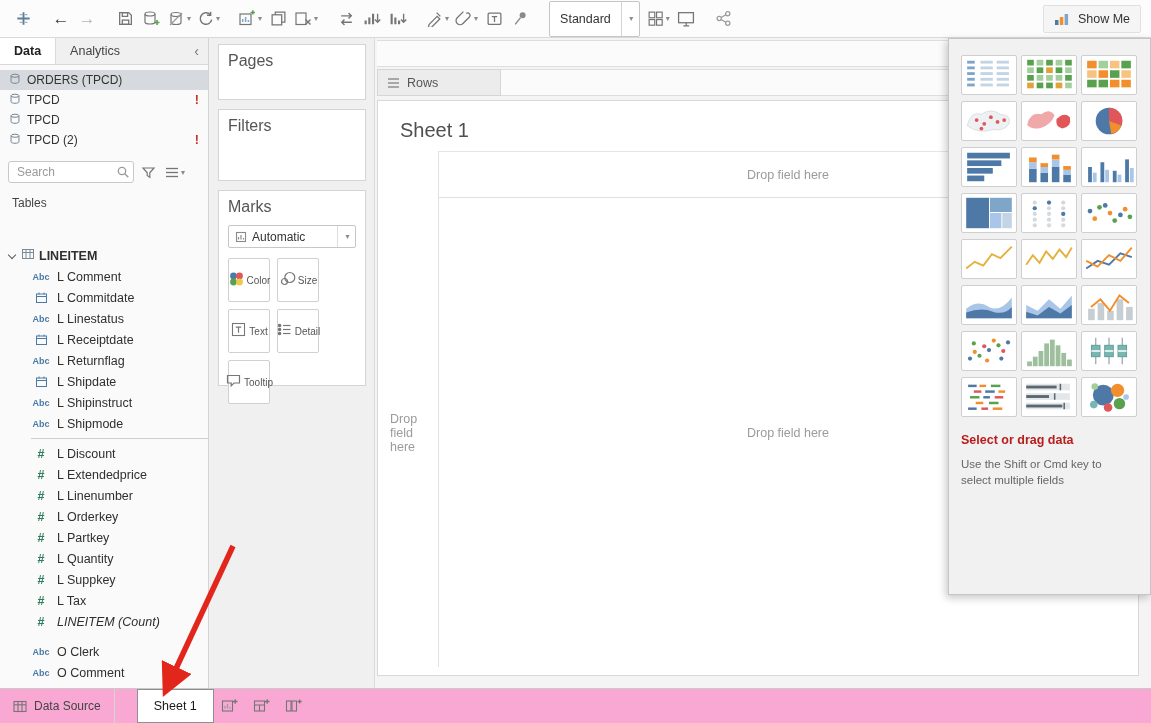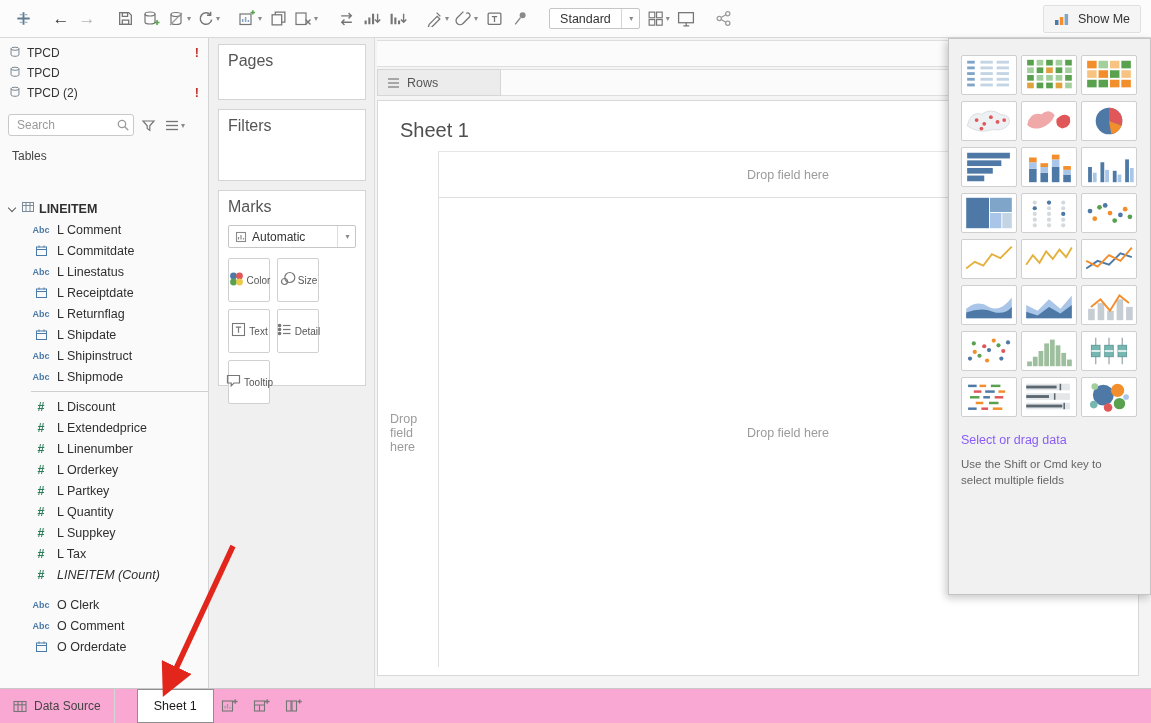--- a/index.html
+++ b/index.html
@@ -17,7 +17,7 @@
   .arrow-gray { color:#b3b3b3; font-weight:bold; }
   .caret { font-size:8px; color:#8a8a8a; margin-left:2px; }
   .tgap { width:12px; }
-  .fit-select { height:21px; background:#fff; border:1px solid #c6c6c6; border-radius:2px;
+  .fit-select { height:36px; background:#fff; border:1px solid #c6c6c6; border-radius:2px;
                 display:flex; align-items:center; margin:0 4px; }
   .fit-select .fit-label { font-size:12.5px; color:#333; padding:0 10px; min-width:70px; }
   .fit-select .fit-caret-box { width:18px; height:100%; border-left:1px solid #d4d4d4;

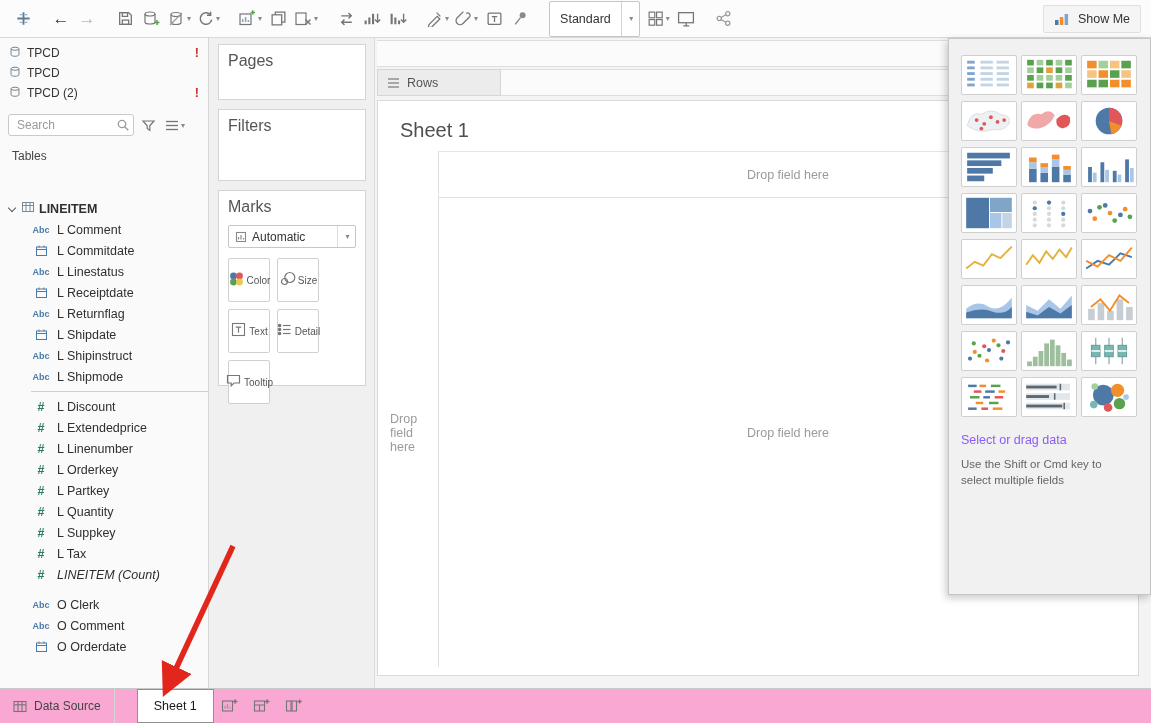--- a/index.html
+++ b/index.html
@@ -299,6 +299,11 @@
   </div>
 
   <div class="sidebar">
+    <div class="side-tabs">
+      <div class="side-tab active">Data</div>
+      <div class="side-tab">Analytics</div>
+      <div class="collapse">‹</div>
+    </div>
     <div class="ds-list">
         <div class="ds-row">
           <span class="ds-ic"><svg width="12" height="12" viewBox="0 0 14 14">

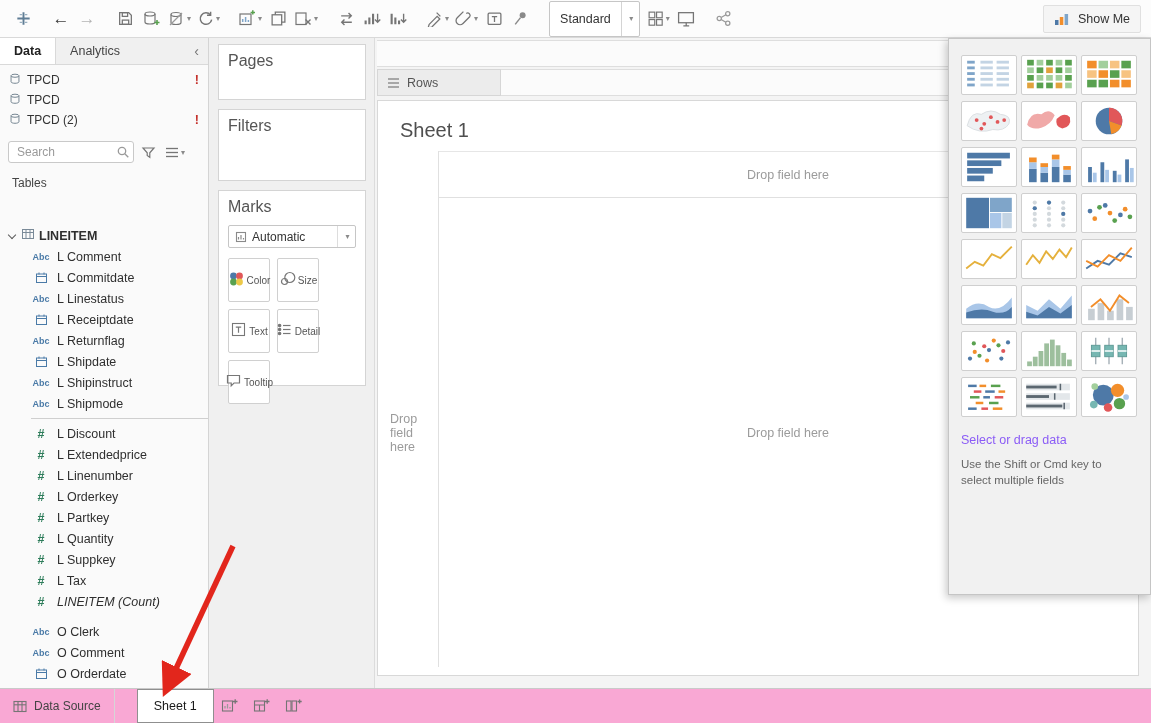--- a/index.html
+++ b/index.html
@@ -305,6 +305,15 @@
       <div class="collapse">‹</div>
     </div>
     <div class="ds-list">
+        <div class="ds-row selected">
+          <span class="ds-ic"><svg width="12" height="12" viewBox="0 0 14 14">
+              <g fill="none" stroke="#6f7f8c" stroke-width="1.1">
+                <ellipse cx="7" cy="3.2" rx="4.6" ry="1.8"></ellipse>
+                <path d="M2.4 3.2 v7 c0 1 2 1.8 4.6 1.8 s4.6 -0.8 4.6 -1.8 v-7"></path>
+              </g>
+            </svg></span>
+          <span class="ds-name">ORDERS (TPCD)</span>
+        </div>
         <div class="ds-row">
           <span class="ds-ic"><svg width="12" height="12" viewBox="0 0 14 14">
               <g fill="none" stroke="#6f7f8c" stroke-width="1.1">

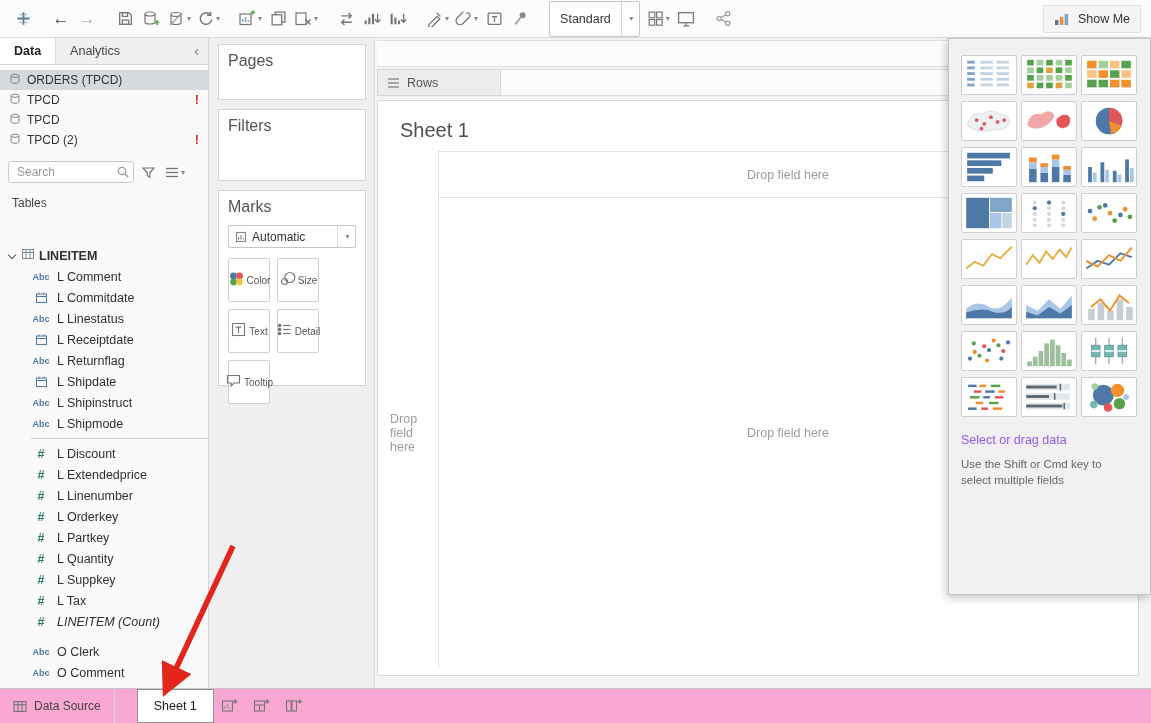--- a/index.html
+++ b/index.html
@@ -107,7 +107,7 @@
   .sm-grid { display:grid; grid-template-columns:repeat(3,56px); gap:6px 4px; }
   .sm-tile { width:56px; height:40px; background:#fff; border:1px solid #cfcfcf; border-radius:2px;
              padding:0; overflow:hidden; }
-  .sm-title { font-size:12.5px; font-weight:normal; color:#8b5cf6; margin-top:16px; }
+  .sm-title { font-size:12.5px; font-weight:bold; color:#b91c1c; margin-top:16px; }
   .sm-text { font-size:11.5px; color:#666; margin-top:9px; line-height:1.4; width:152px; }
 
   

